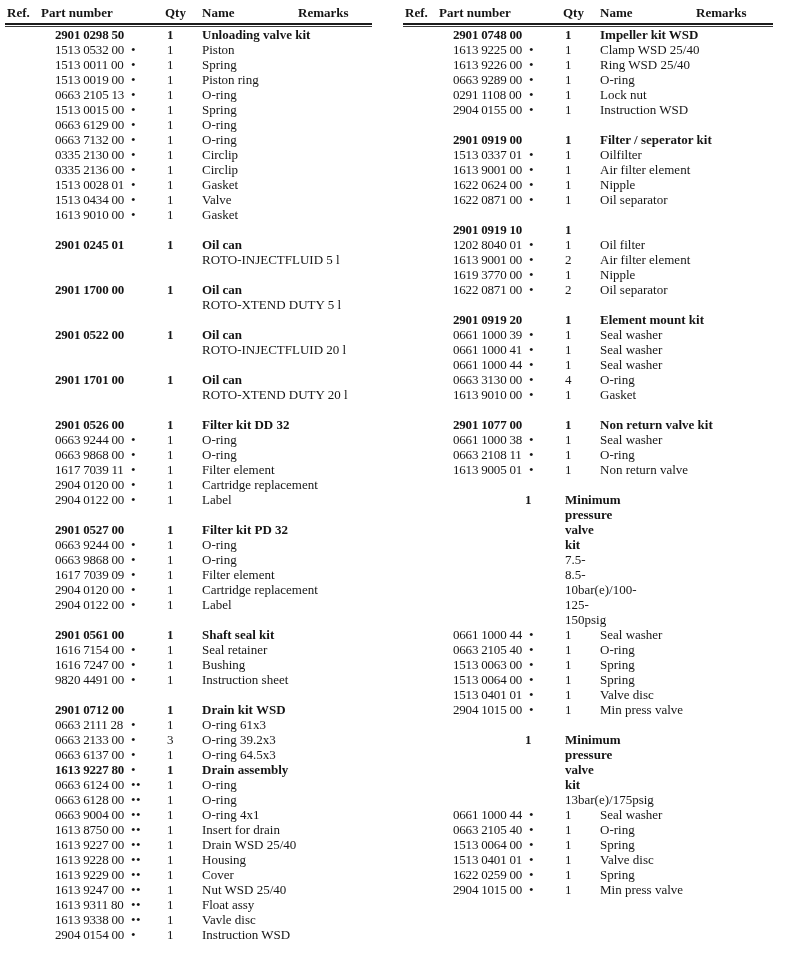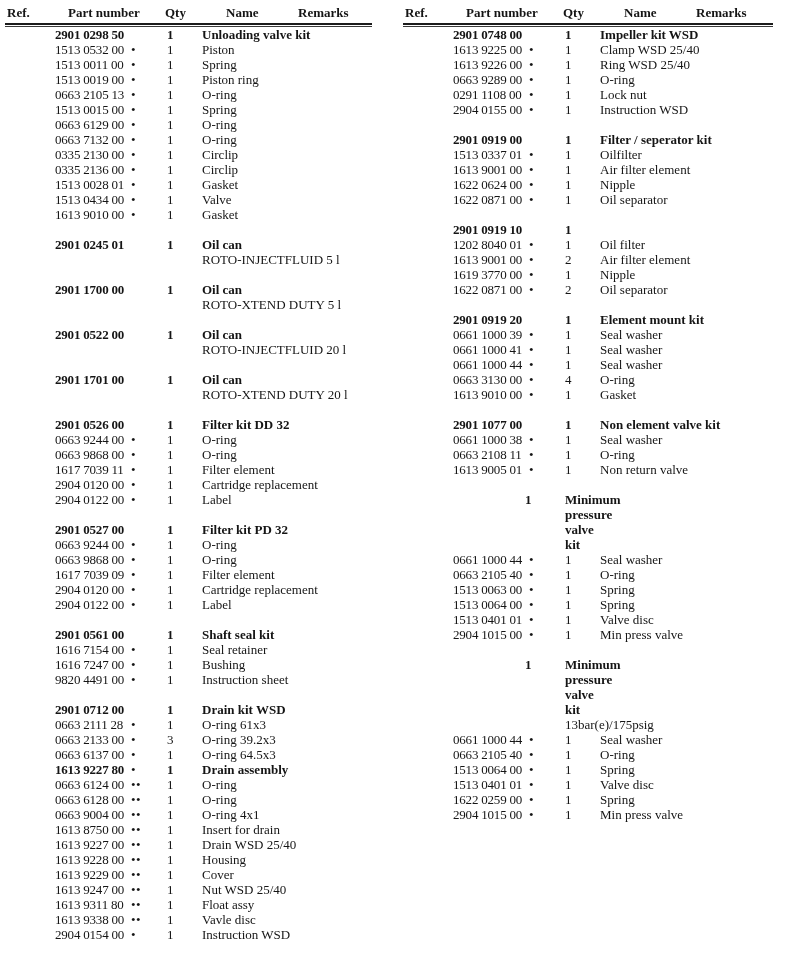--- a/index.html
+++ b/index.html
@@ -17,7 +17,7 @@
   .col-header { position: relative; height: 15px; font-weight: bold; white-space: nowrap; }
   .col-header span { position: absolute; top: 0; line-height: 15px; }
   .h-ref     { left: 2px; }
-  .h-part    { left: 63px; }
+  .h-part    { left: 36px; }
   .h-qty     { left: 160px; }
   .h-name    { left: 197px; margin-left: 24px; }
   .h-remarks { left: 293px; }

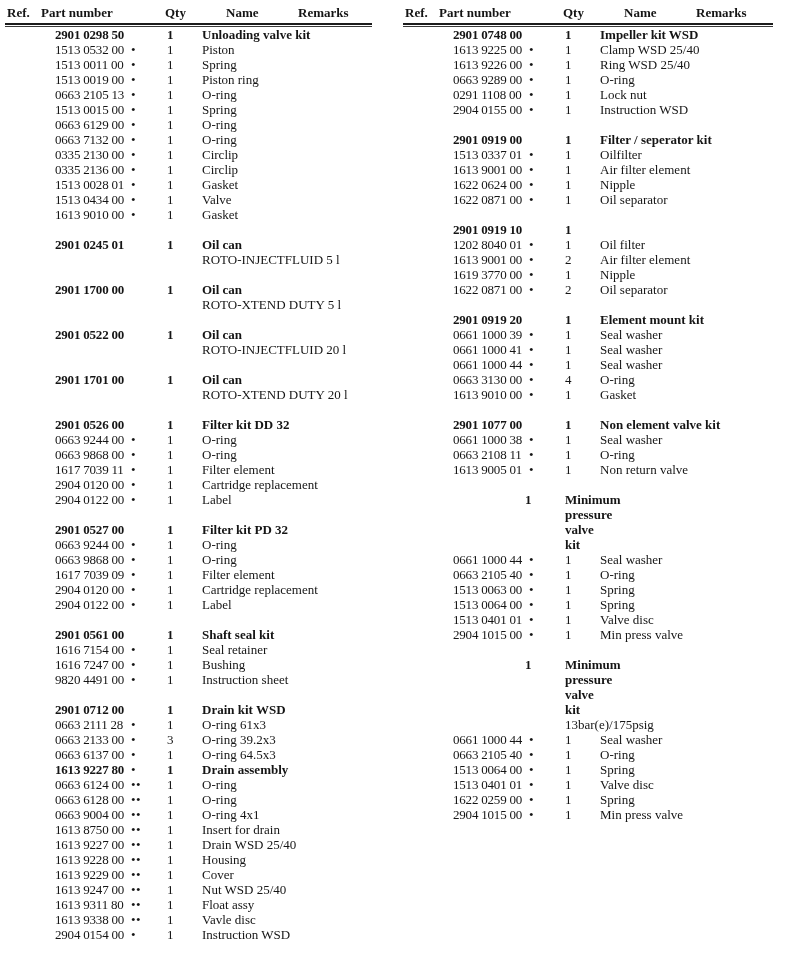--- a/index.html
+++ b/index.html
@@ -19,7 +19,7 @@
   .h-ref     { left: 2px; }
   .h-part    { left: 36px; }
   .h-qty     { left: 160px; }
-  .h-name    { left: 197px; margin-left: 24px; }
+  .h-name    { left: 197px; }
   .h-remarks { left: 293px; }
 
   .header-rule {

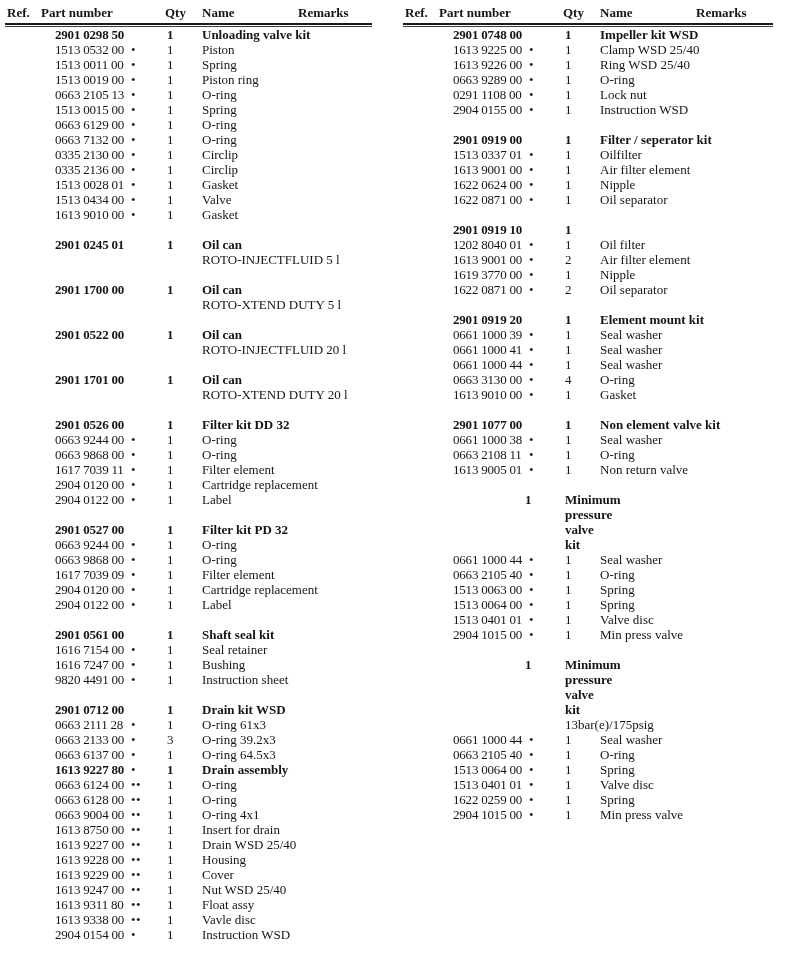--- a/index.html
+++ b/index.html
@@ -601,7 +601,7 @@
             <span class="c-part">2901 1077 00</span>
             <span class="c-bullet"></span>
             <span class="c-qty">1</span>
-            <span class="c-name"><span class="nm">Non element valve kit</span></span>
+            <span class="c-name"><span class="nm">Non return valve kit</span></span>
           </div>
           <div class="row">
             <span class="c-ref"></span>

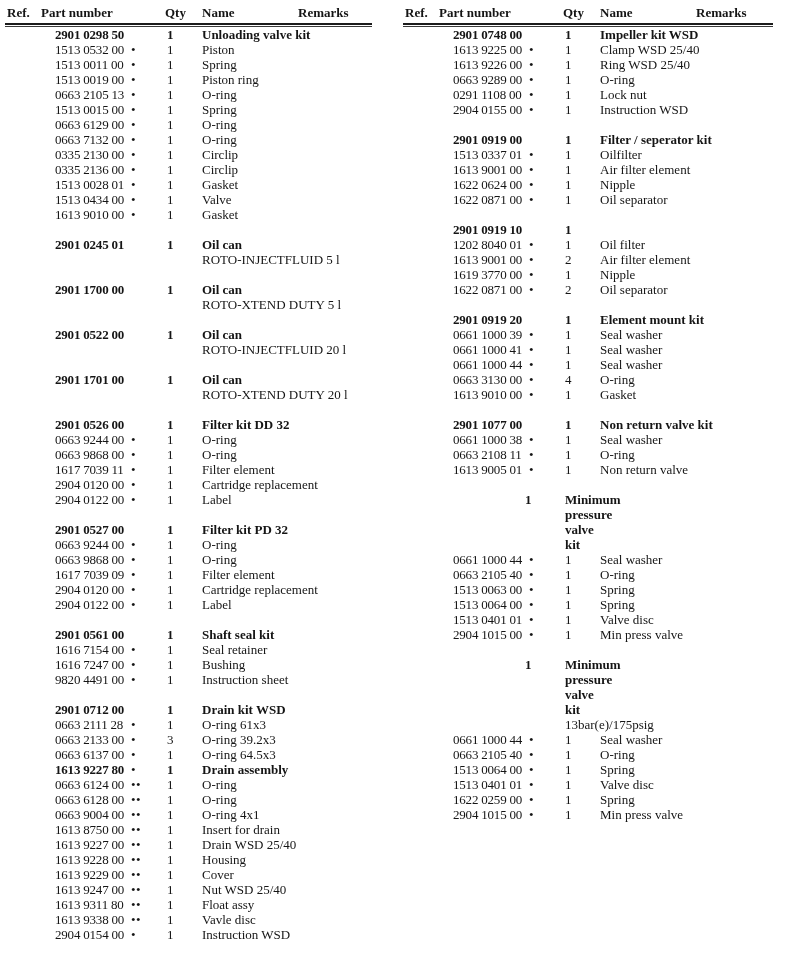--- a/index.html
+++ b/index.html
@@ -631,7 +631,8 @@
             <span class="c-bullet"></span>
             <span class="c-qty">1</span>
             <span class="c-name"><span class="nm">Minimum pressure valve
-kit</span></span>
+kit</span><div class="note">7.5-8.5-10bar(e)/100-125-
+150psig</div></span>
           </div>
           <div class="row">
             <span class="c-ref"></span>

